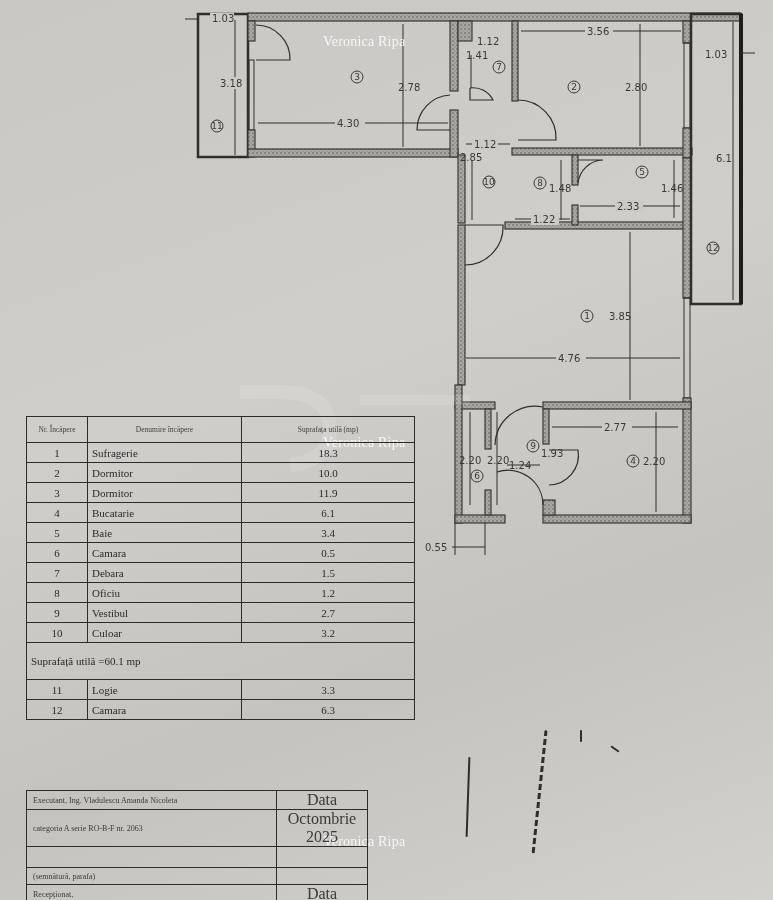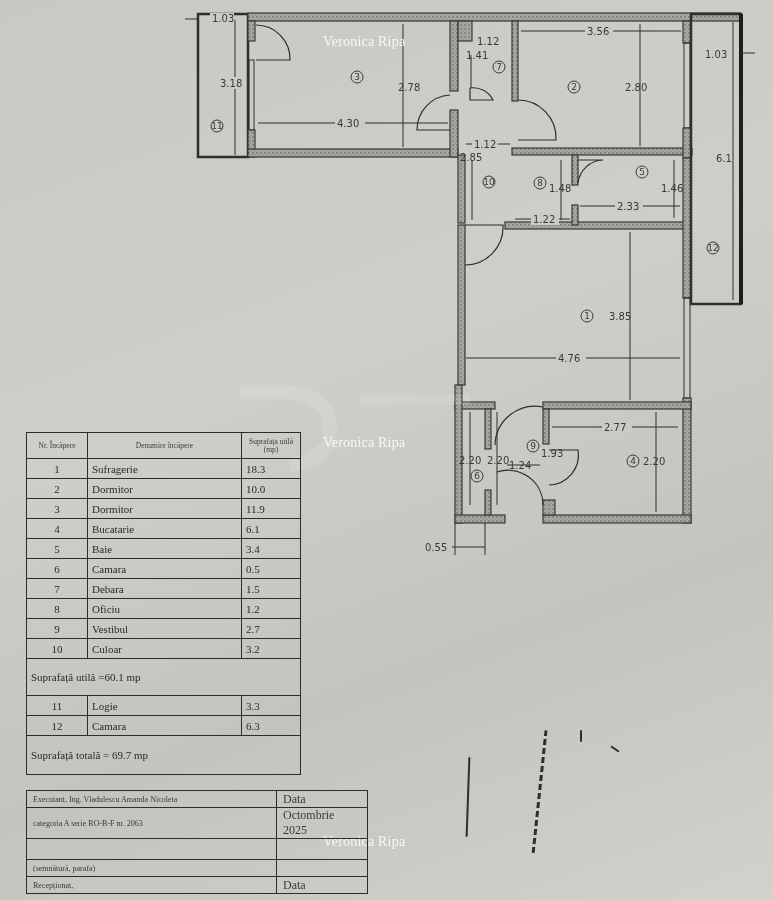--- a/index.html
+++ b/index.html
@@ -21,7 +21,7 @@
     font-family:Liberation Serif, serif; font-size:14px; letter-spacing:0.2px;
   }
   
-  .tbl { position:absolute; left:26px; top:432px; width:275px; border-collapse:collapse; font-size:11px; }
+  .tbl { position:absolute; left:26px; top:416px; width:389px; border-collapse:collapse; font-size:11px; }
   .tbl td { border:1.5px solid #2d2c29; padding:0 4px; height:19px; }
   .tbl .hdr td { height:25px; font-size:7.5px; text-align:center; line-height:8px; color:#3f3e3b; }
   .c1 { width:52px; text-align:center; }

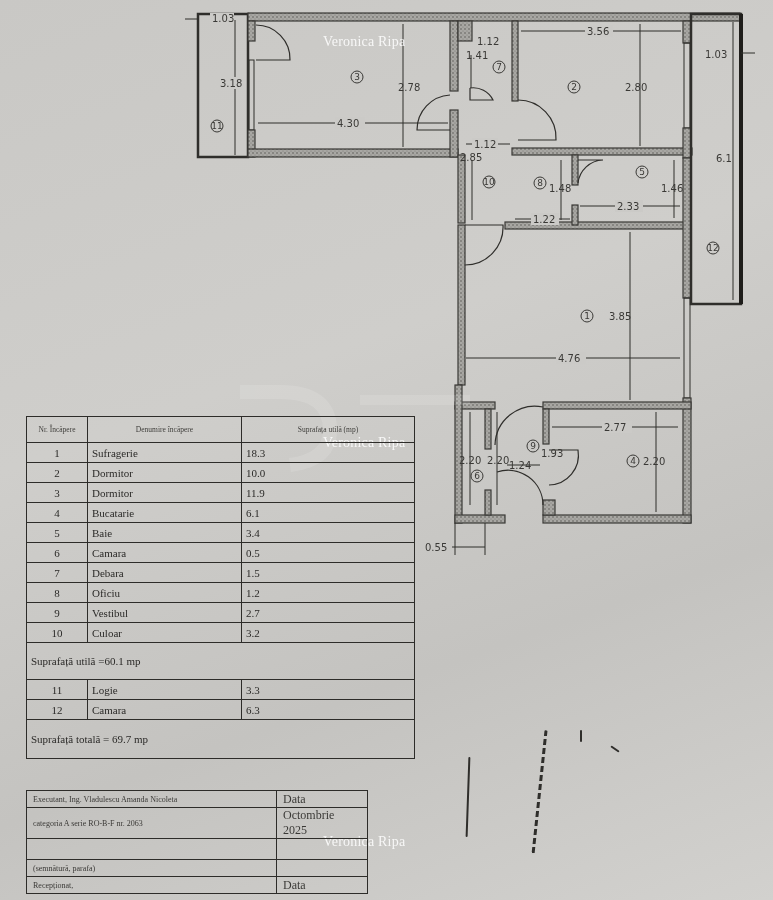--- a/index.html
+++ b/index.html
@@ -26,7 +26,7 @@
   .tbl .hdr td { height:25px; font-size:7.5px; text-align:center; line-height:8px; color:#3f3e3b; }
   .c1 { width:52px; text-align:center; }
   .c2 { width:145px;margin-left:29px; }
-  .c3 { text-align:left; }
+  .c3 { text-align:center; }
   .summary td { height:36px; font-size:11px; }
   .footer { position:absolute; left:26px; top:790px; width:342px; border-collapse:collapse; font-size:8px; }
   .footer td { border:1.5px solid #2d2c29; height:16px; padding:0 6px; color:#3a3936; }

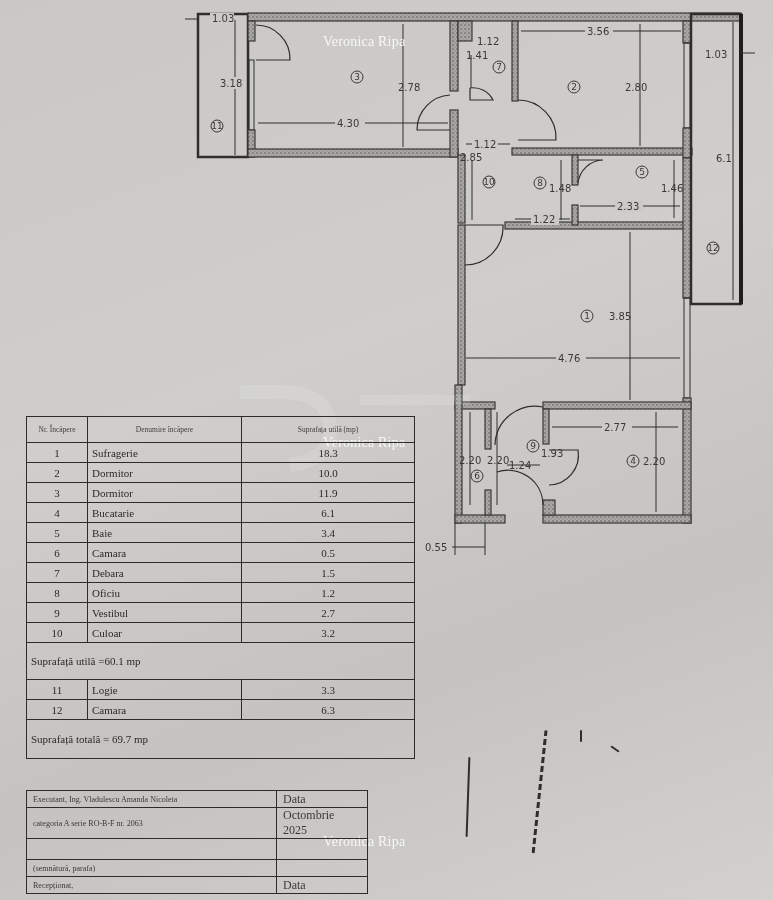--- a/index.html
+++ b/index.html
@@ -287,9 +287,6 @@
         <td class="c2">Camara</td>
         <td class="c3">6.3</td>
       </tr>
-  <tr class="summary">
-        <td colspan="3" style="height:38px;">Suprafață totală = 69.7 mp</td>
-      </tr>
 </tbody>
   </table>
 

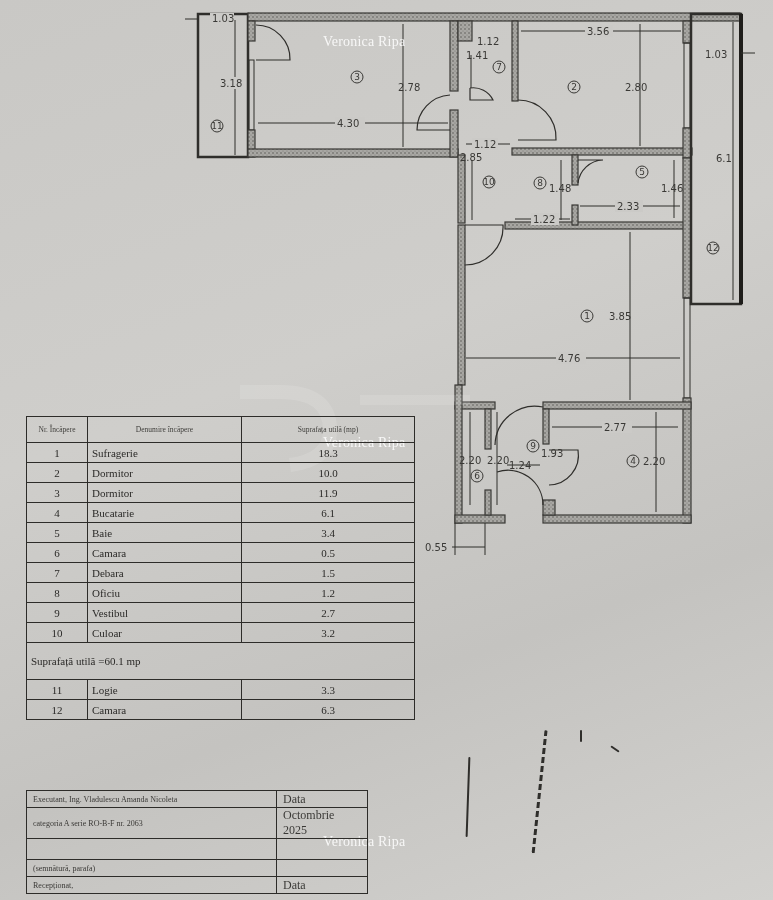--- a/index.html
+++ b/index.html
@@ -30,7 +30,7 @@
   .summary td { height:36px; font-size:11px; }
   .footer { position:absolute; left:26px; top:790px; width:342px; border-collapse:collapse; font-size:8px; }
   .footer td { border:1.5px solid #2d2c29; height:16px; padding:0 6px; color:#3a3936; }
-  .footer .right { width:78px; text-align:left; font-size:12px;border-radius:7px; }
+  .footer .right { width:78px; text-align:center; font-size:16px;border-radius:7px; }
   .scribble { position:absolute; background:#2f2e2b; border-radius:1px; }
 </style>
 </head>

